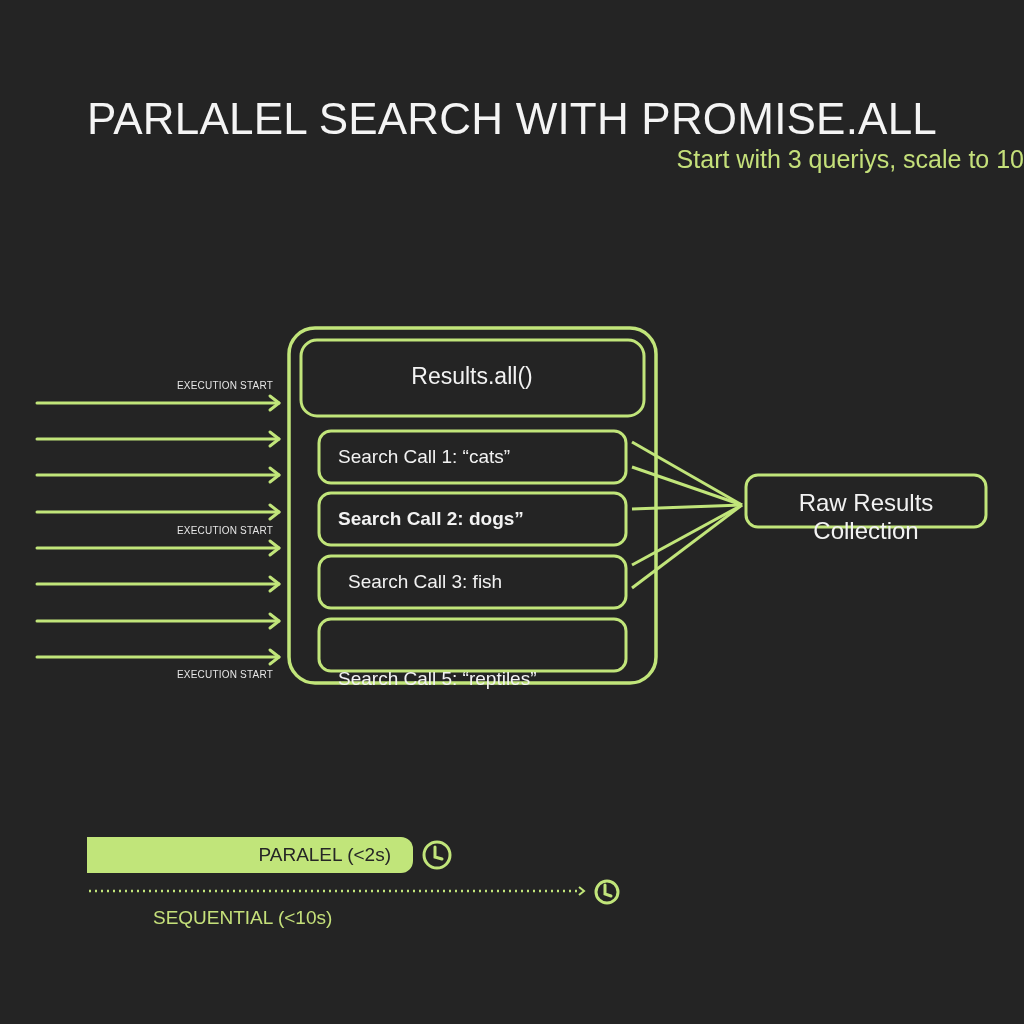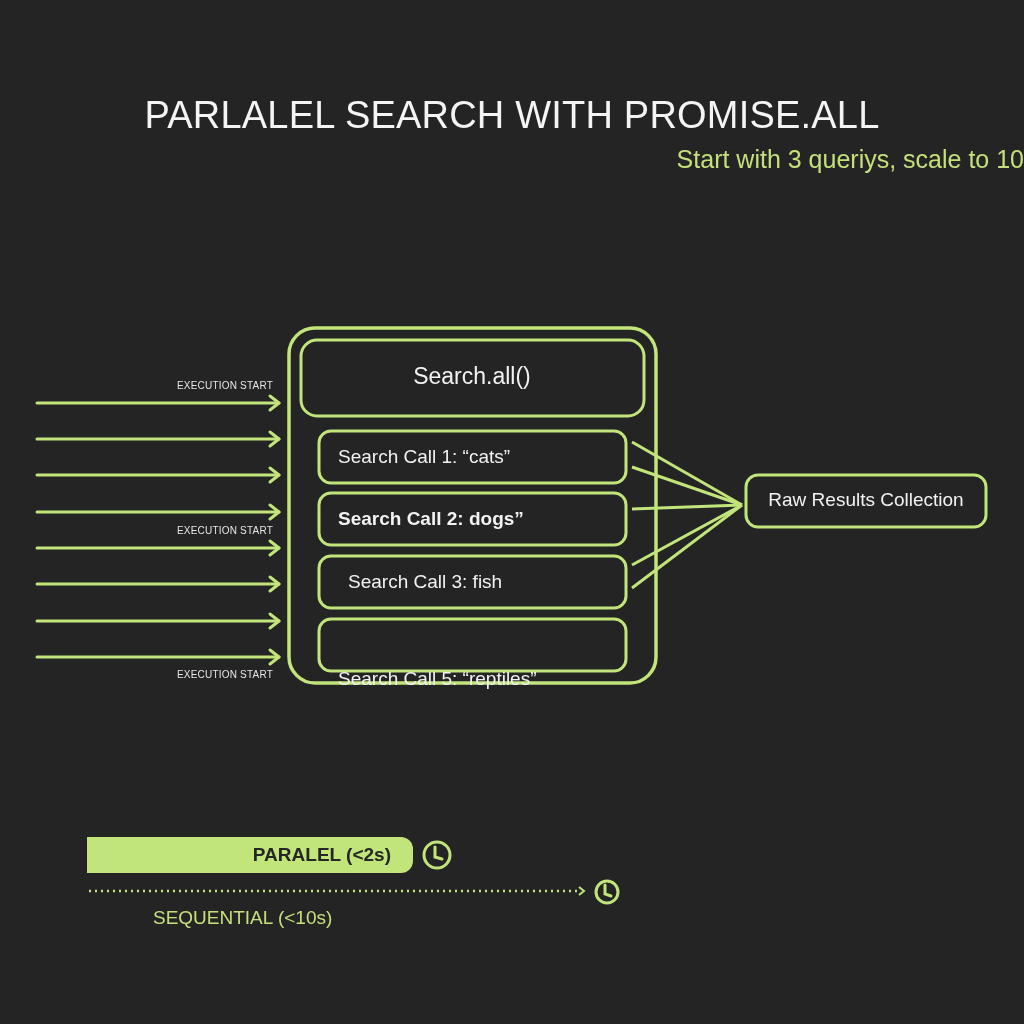--- a/index.html
+++ b/index.html
@@ -11,7 +11,7 @@
   }
   .title {
     position:absolute; left:0; width:1024px; top:94px;
-    text-align:center; color:#f4f4f4; font-size:38px; letter-spacing:0.2px;
+    text-align:center; color:#f4f4f4; font-size:44px; letter-spacing:0.2px;
   }
   .subtitle {
     position:absolute; left:0; width:1024px; top:145px;

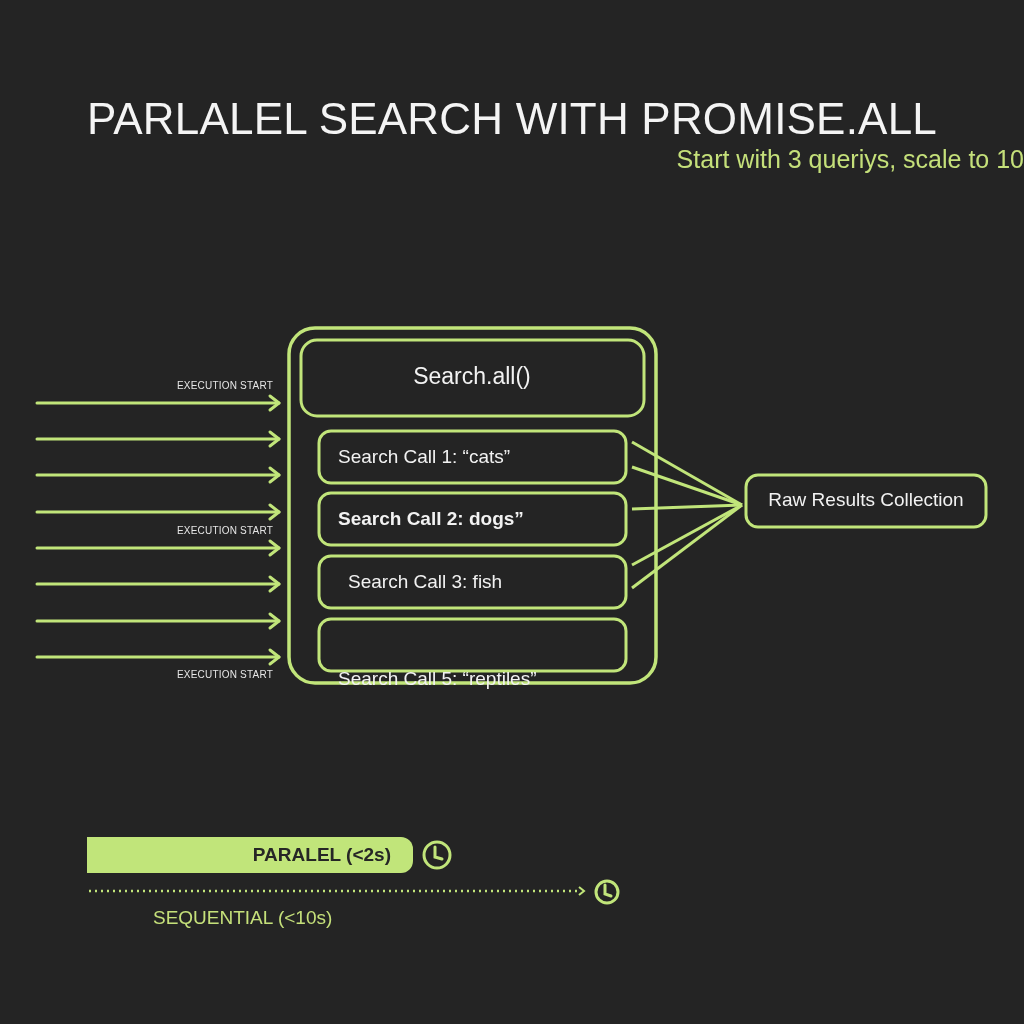--- a/index.html
+++ b/index.html
@@ -121,7 +121,7 @@
 <div class="exec-label" style="left:175px; top:525px;">EXECUTION START</div>
 <div class="exec-label" style="left:175px; top:669px;">EXECUTION START</div>
 
-<div class="promise-text">Search.all()</div>
+<div class="promise-text">Results.all()</div>
 
 <div class="box-text" style="left:338px; top:446px;text-align:center;">Search Call 1: “cats”</div>
 <div class="box-text" style="left:338px; top:508px;font-weight:bold;">Search Call 2: dogs”</div>

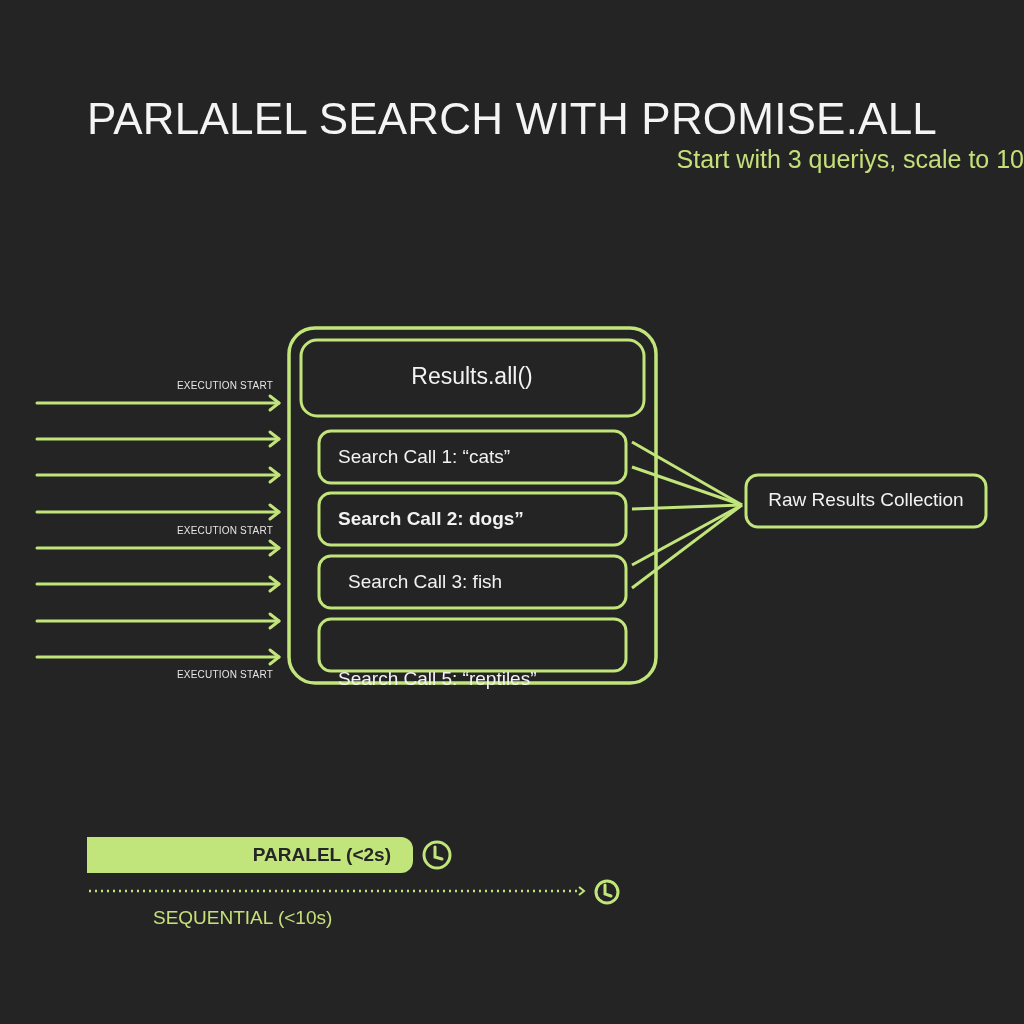--- a/index.html
+++ b/index.html
@@ -31,7 +31,7 @@
   }
   .raw-text {
     position:absolute; left:746px; width:240px; top:489px;
-    text-align:center; color:#f2f2f2; font-size:19px;
+    text-align:center; color:#f2f2f2; font-size:24px;
   }
   .parallel-bar {
     position:absolute; left:87px; top:837px; width:326px; height:36px;

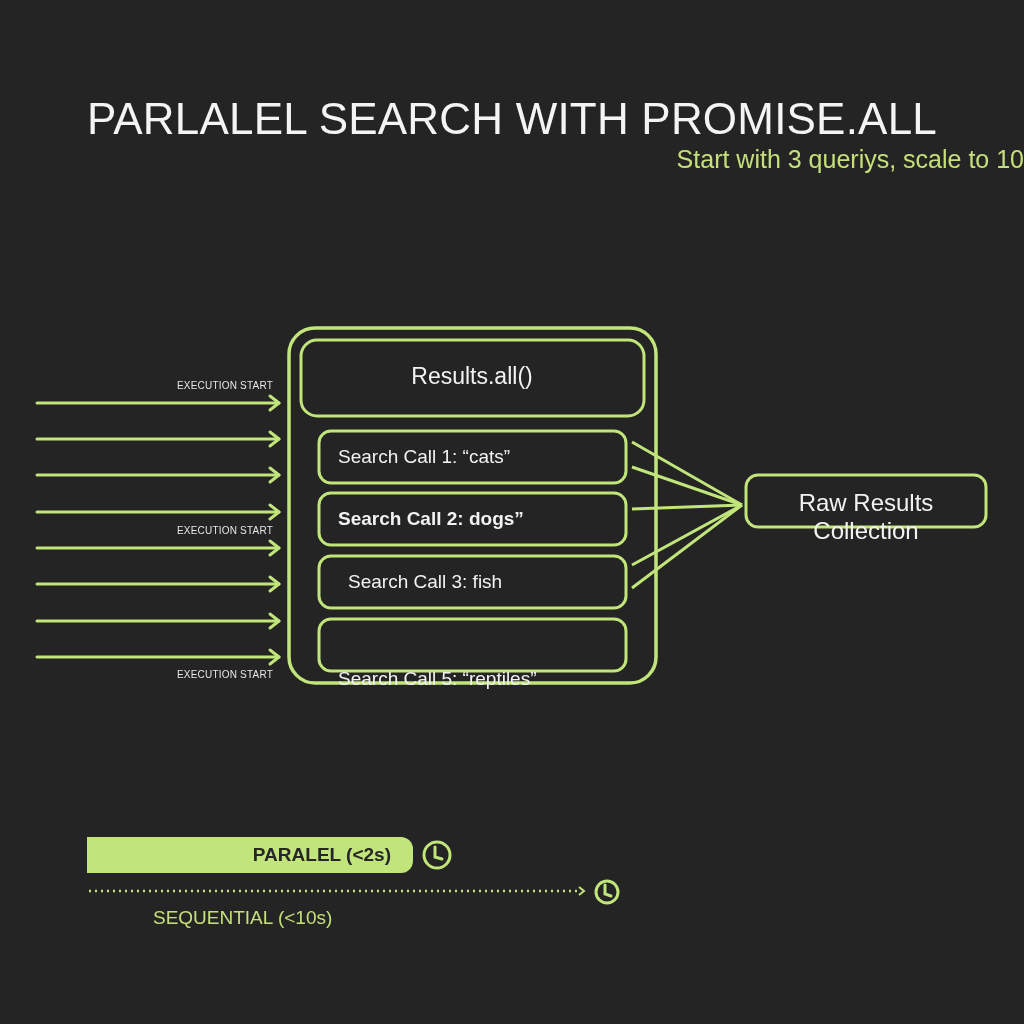--- a/index.html
+++ b/index.html
@@ -38,7 +38,7 @@
     background:#c1e57a; border-radius:0 12px 12px 0;
   }
   .parallel-label {
-    position:absolute; right:22px; top:7px; color:#262626; font-size:19px;font-weight:bold;
+    position:absolute; right:22px; top:7px; color:#262626; font-size:19px;
   }
   .sequential-label {
     position:absolute; left:113px; top:907px; color:#c5e07a; font-size:19px;margin-left:40px;

